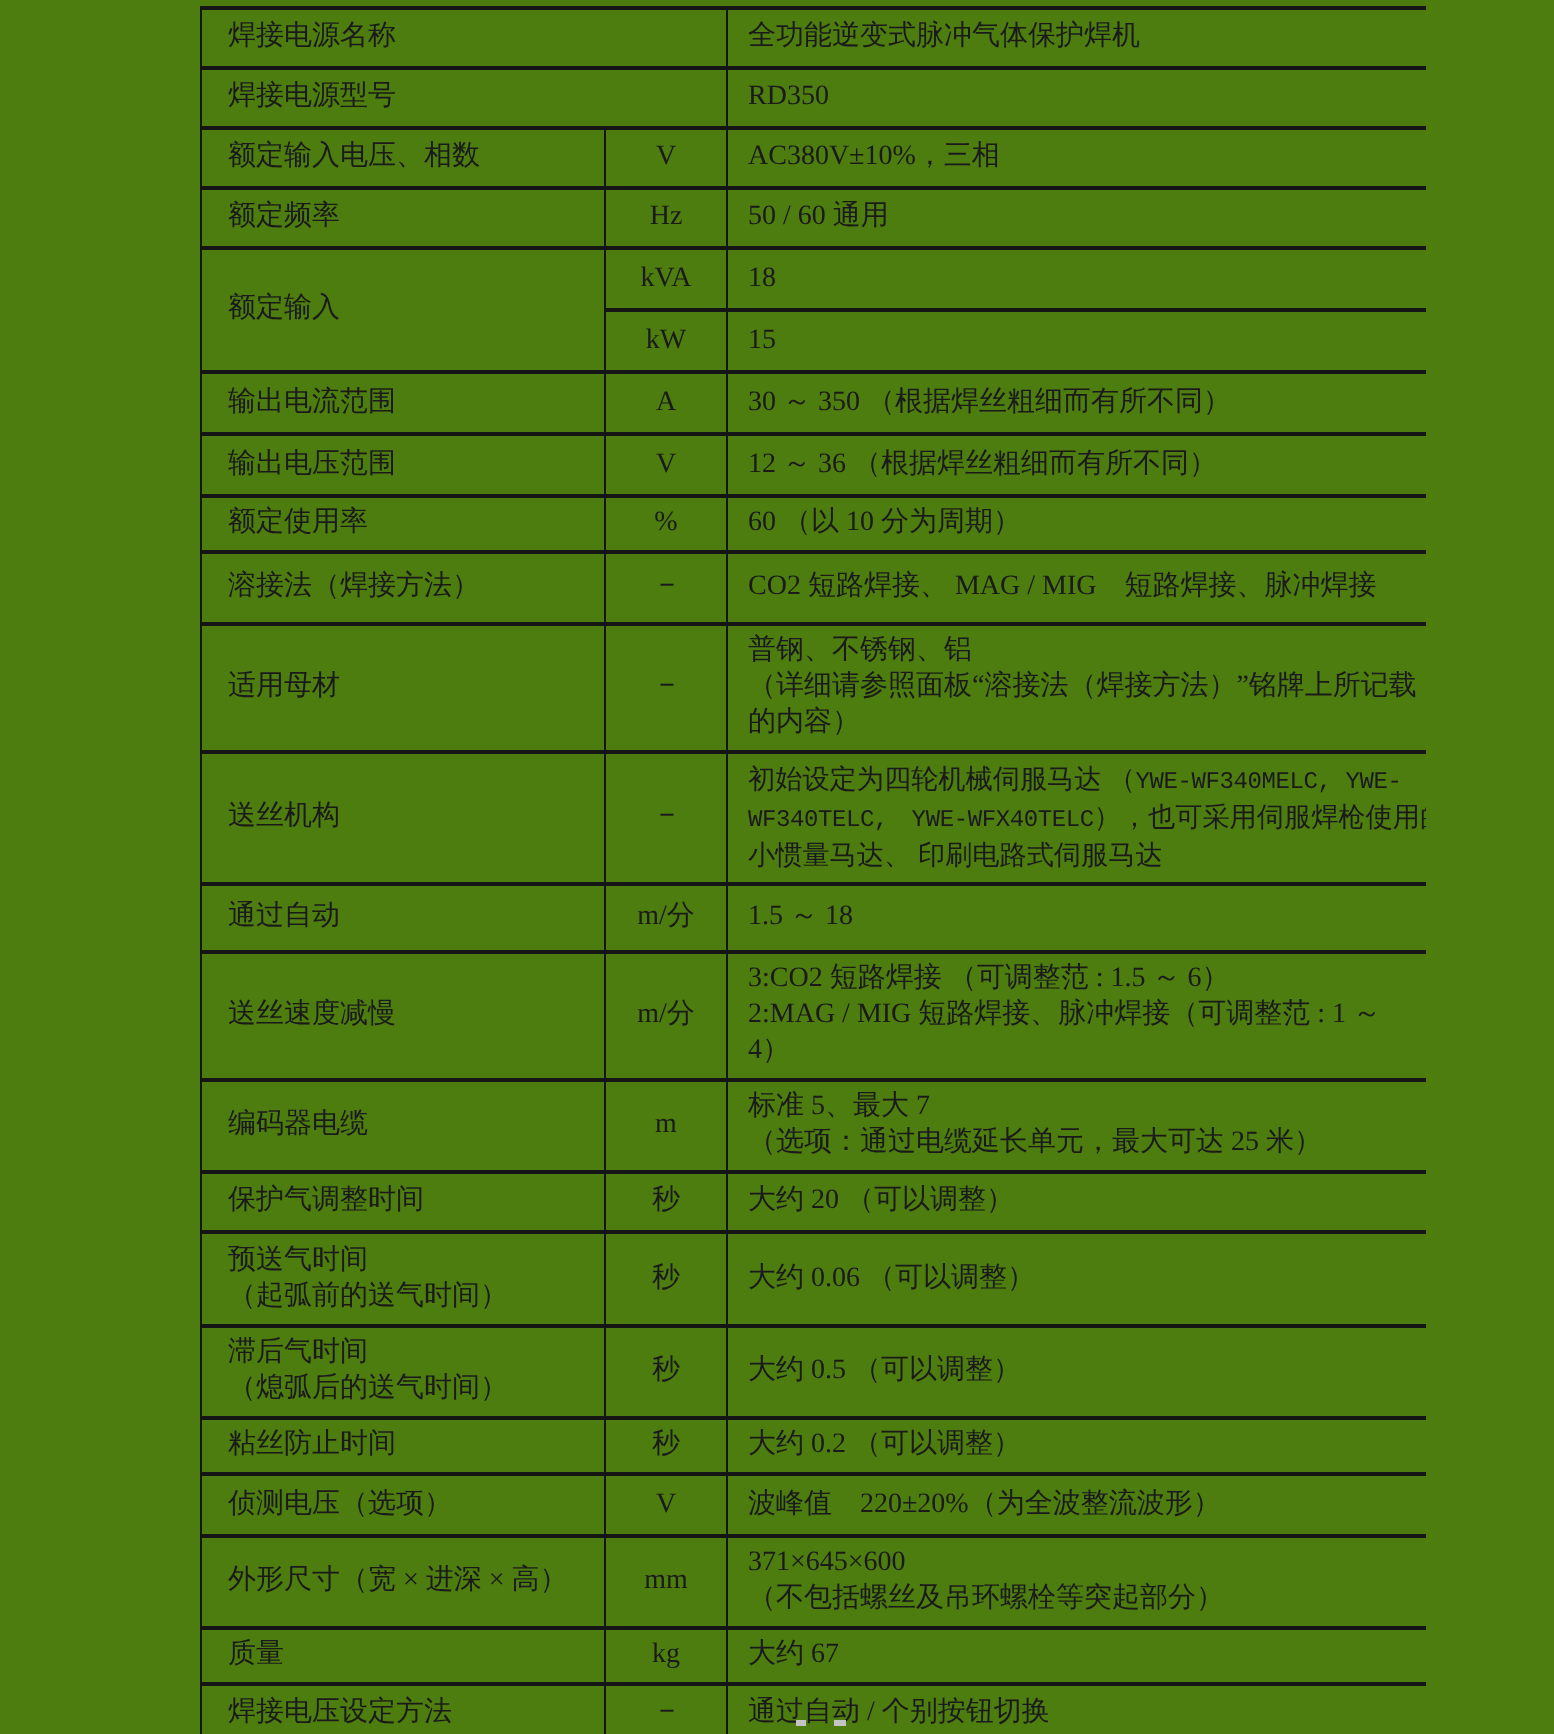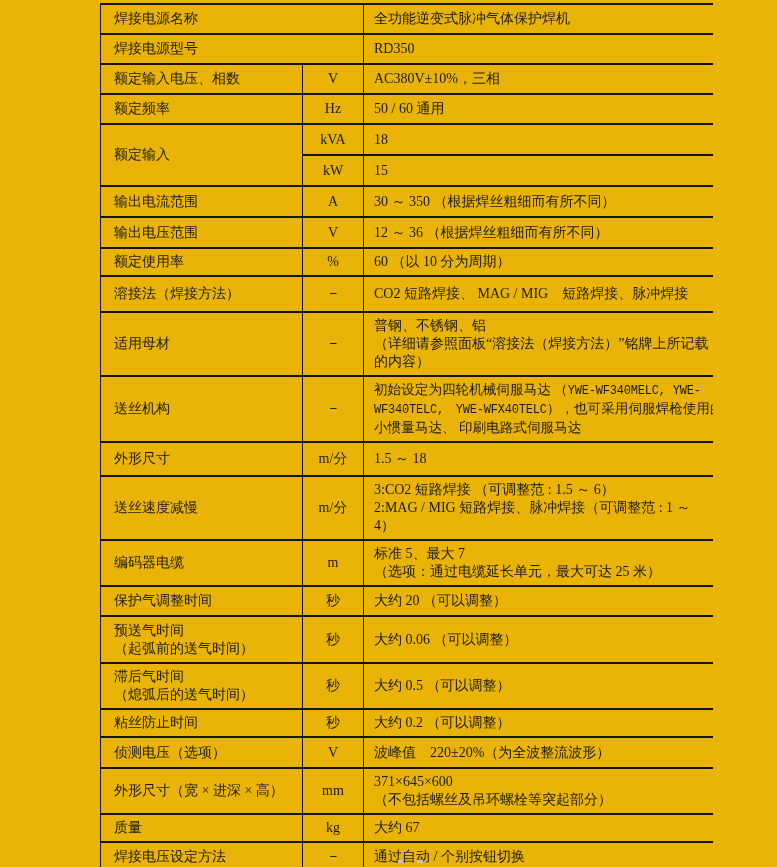--- a/index.html
+++ b/index.html
@@ -10,7 +10,7 @@
     position:relative;
     overflow:hidden;
   }
-  .page{position:relative;width:777px;height:867px;background:#eab308;}
+  .page{position:relative;width:777px;height:867px;background:#4d7c0f;}
   table.spec{
     position:absolute;left:100px;top:3px;
     width:612px;

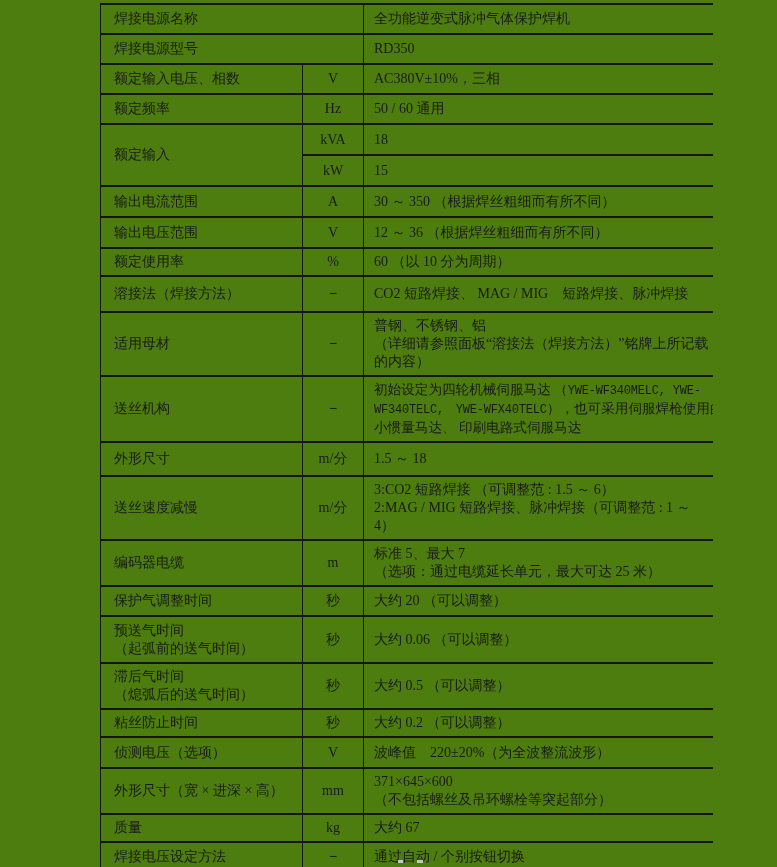--- a/index.html
+++ b/index.html
@@ -137,7 +137,7 @@
 小惯量马达、 印刷电路式伺服马达</span></td>
     </tr>
     <tr style="height:34px">
-      <td class="name">外形尺寸</td>
+      <td class="name">通过自动</td>
       <td class="unit">m/分</td>
       <td class="value">1.5 ～ 18</td>
     </tr>

